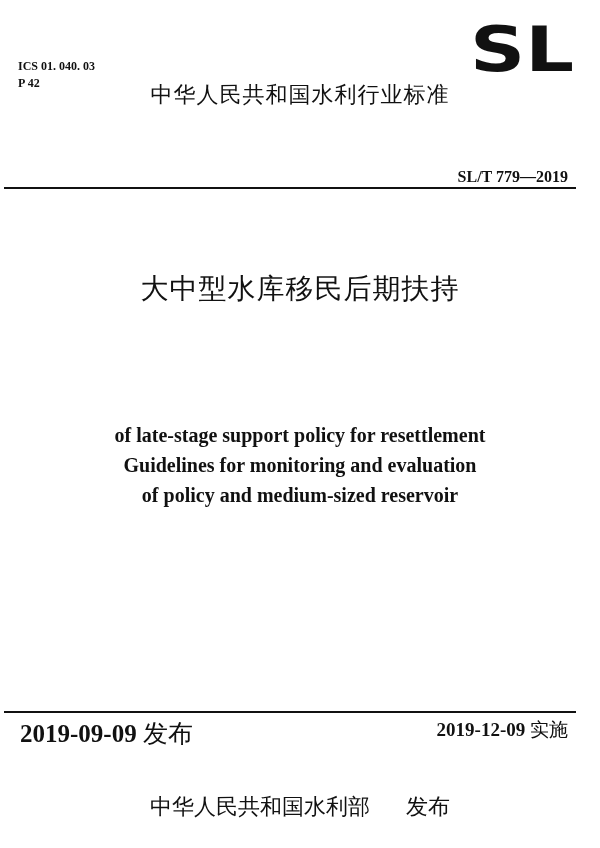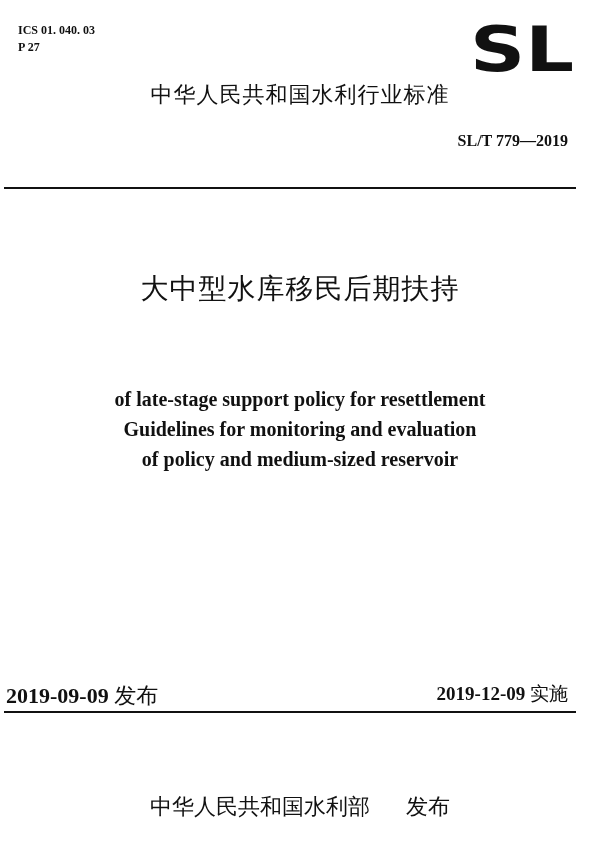--- a/index.html
+++ b/index.html
@@ -4,7 +4,7 @@
 <style>
   html, body { margin:0; padding:0; background:#ffffff; }
   body { width:600px; height:848px; position:relative; overflow:hidden; color:#111; }
-  .serif { font-family: "Liberation Serif", "DejaVu Serif", serif; font-weight:bold; }
+  .serif { font-family: "Liberation Serif", "DejaVu Serif", serif; font-weight:bold;margin-top:36px; }
   .sans { font-family: "DejaVu Sans", "Liberation Sans", sans-serif; }
   .abs { position:absolute; }
   #ics { left:18px; top:22px; font-size:12px; line-height:17px; }

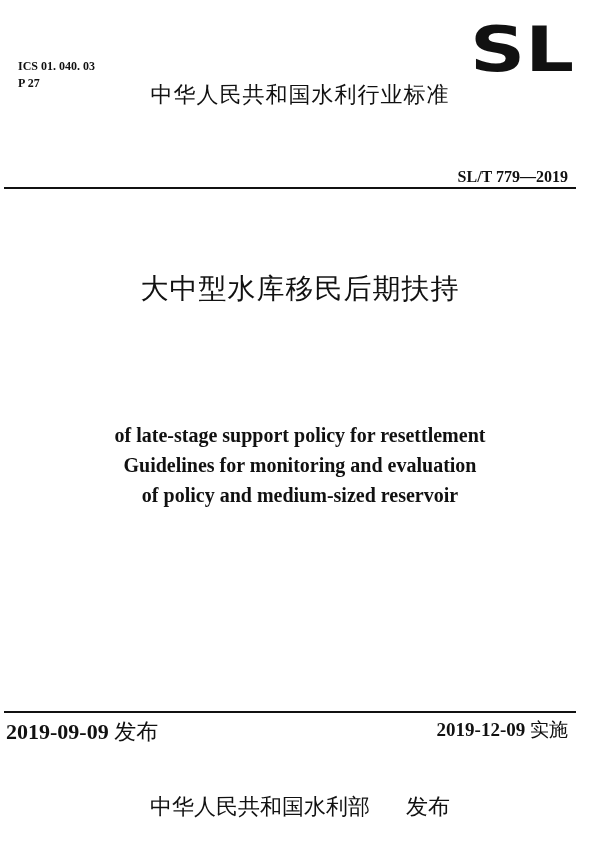--- a/index.html
+++ b/index.html
@@ -26,7 +26,7 @@
 
 <div id="ics" class="abs serif">
   <div>ICS 01. 040. 03</div>
-  <div>P 27</div>
+  <div>P 42</div>
 </div>
 
 <svg id="logo" class="abs" viewBox="0 0 104 50">

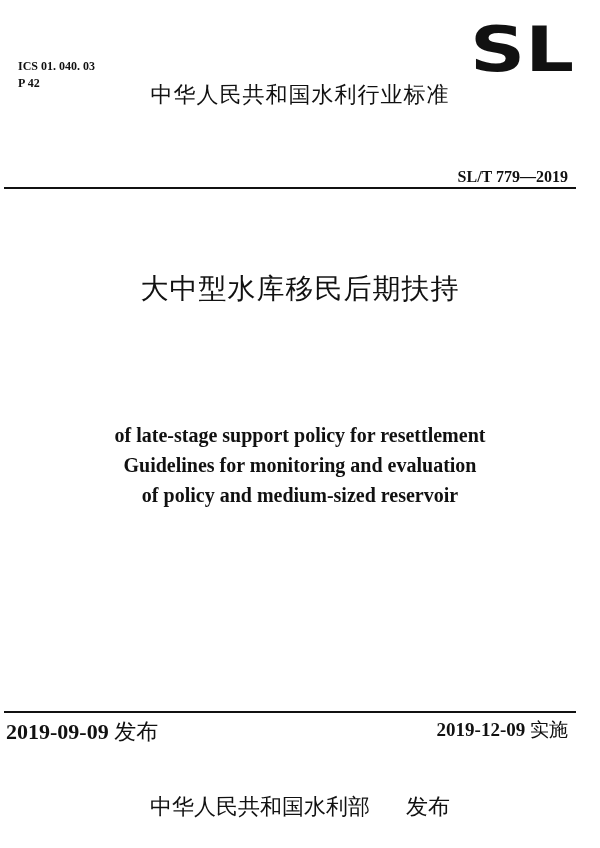--- a/index.html
+++ b/index.html
@@ -15,7 +15,7 @@
   #rule1 { top:187px; }
   #title-cn { left:0; width:600px; top:270px; text-align:center; font-size:28px; line-height:38px; letter-spacing:1px; }
   #title-en { left:0; width:600px; top:384px; text-align:center; font-size:20px; line-height:30px; }
-  #date-pub { left:6px; top:681px; font-size:22px; }
+  #date-pub { left:20px; top:681px; font-size:25px; }
   #date-impl { right:32px; top:681px; font-size:19px;text-align:right; }
   #rule2 { top:711px; }
   #issuer { left:0; width:600px; top:792px; text-align:center; font-size:22px; }

